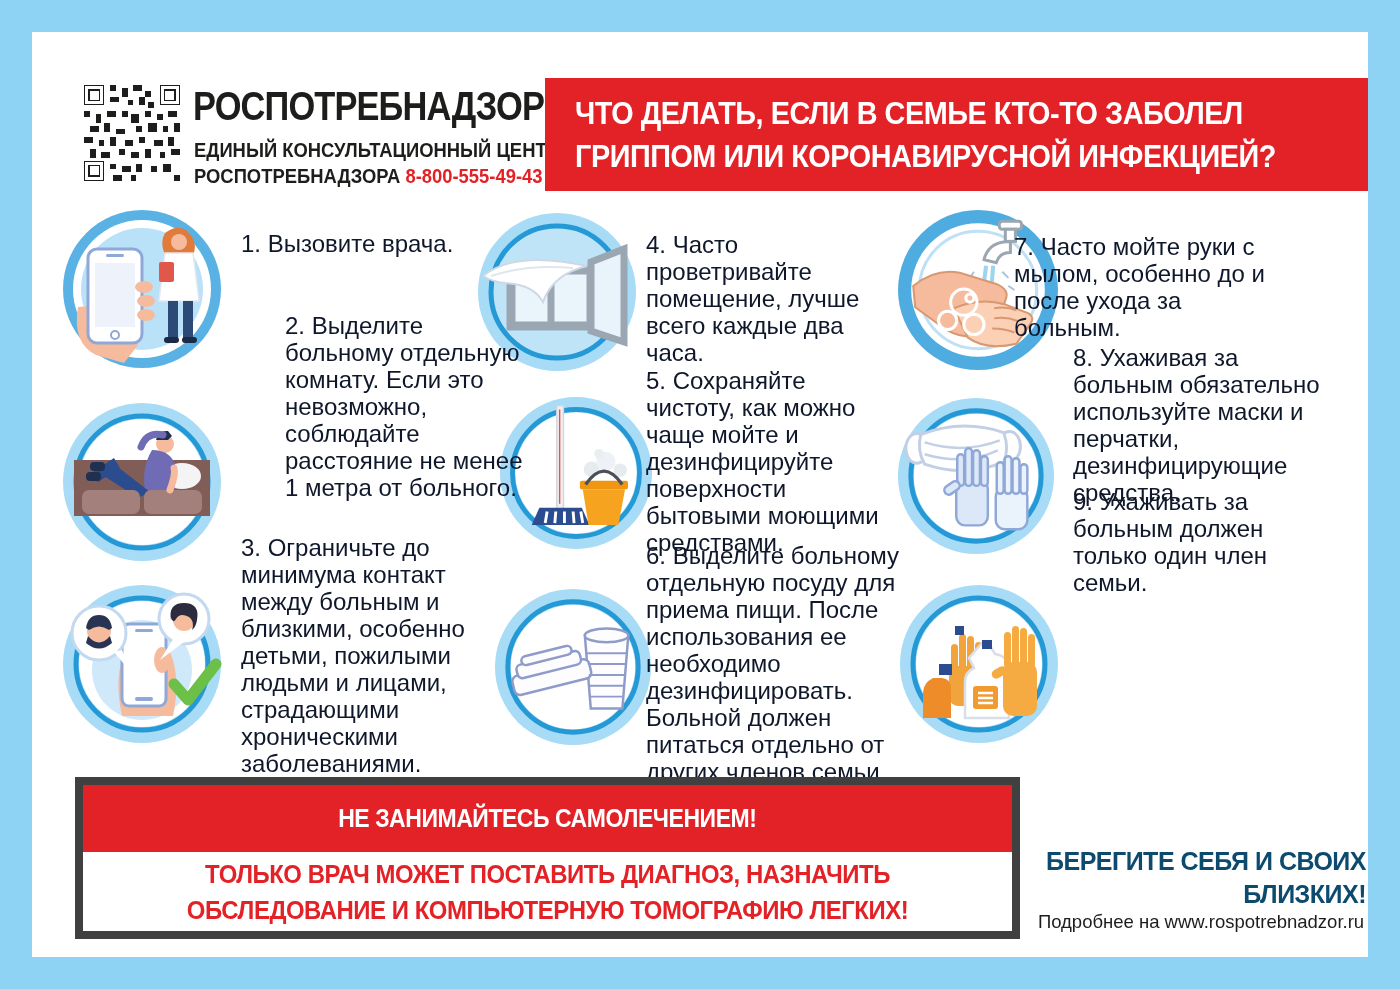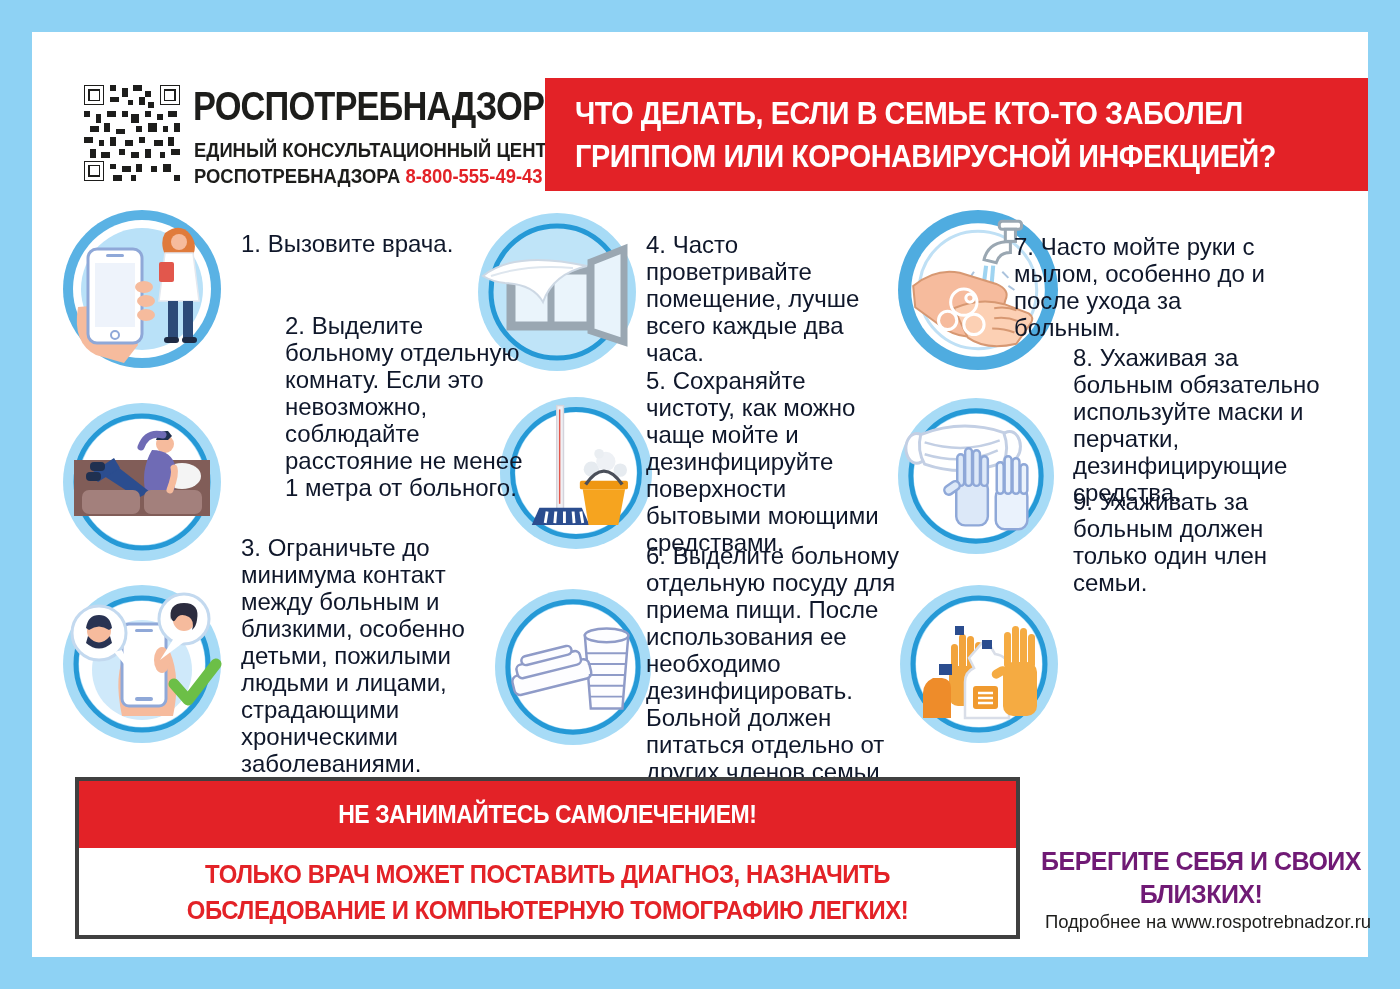--- a/index.html
+++ b/index.html
@@ -46,7 +46,7 @@
   .icon svg{width:100%;height:100%;display:block;}
 
   
-  .warning{left:75px;top:777px;width:945px;height:162px;border:4px solid #404040;background:#fff;box-sizing:border-box;display:flex;flex-direction:column;}
+  .warning{left:75px;top:777px;width:945px;height:162px;border:8px solid #404040;background:#fff;box-sizing:border-box;display:flex;flex-direction:column;}
   .warning-head{height:67px;background:#e32227;display:flex;align-items:center;justify-content:center;}
   .warning-head span{color:#fff;font-size:25px;font-weight:bold;letter-spacing:-.5px;transform:scaleX(.92);display:inline-block;white-space:nowrap;}
   .warning-body{flex:1;display:flex;align-items:center;justify-content:center;text-align:center;padding:0 26px;}

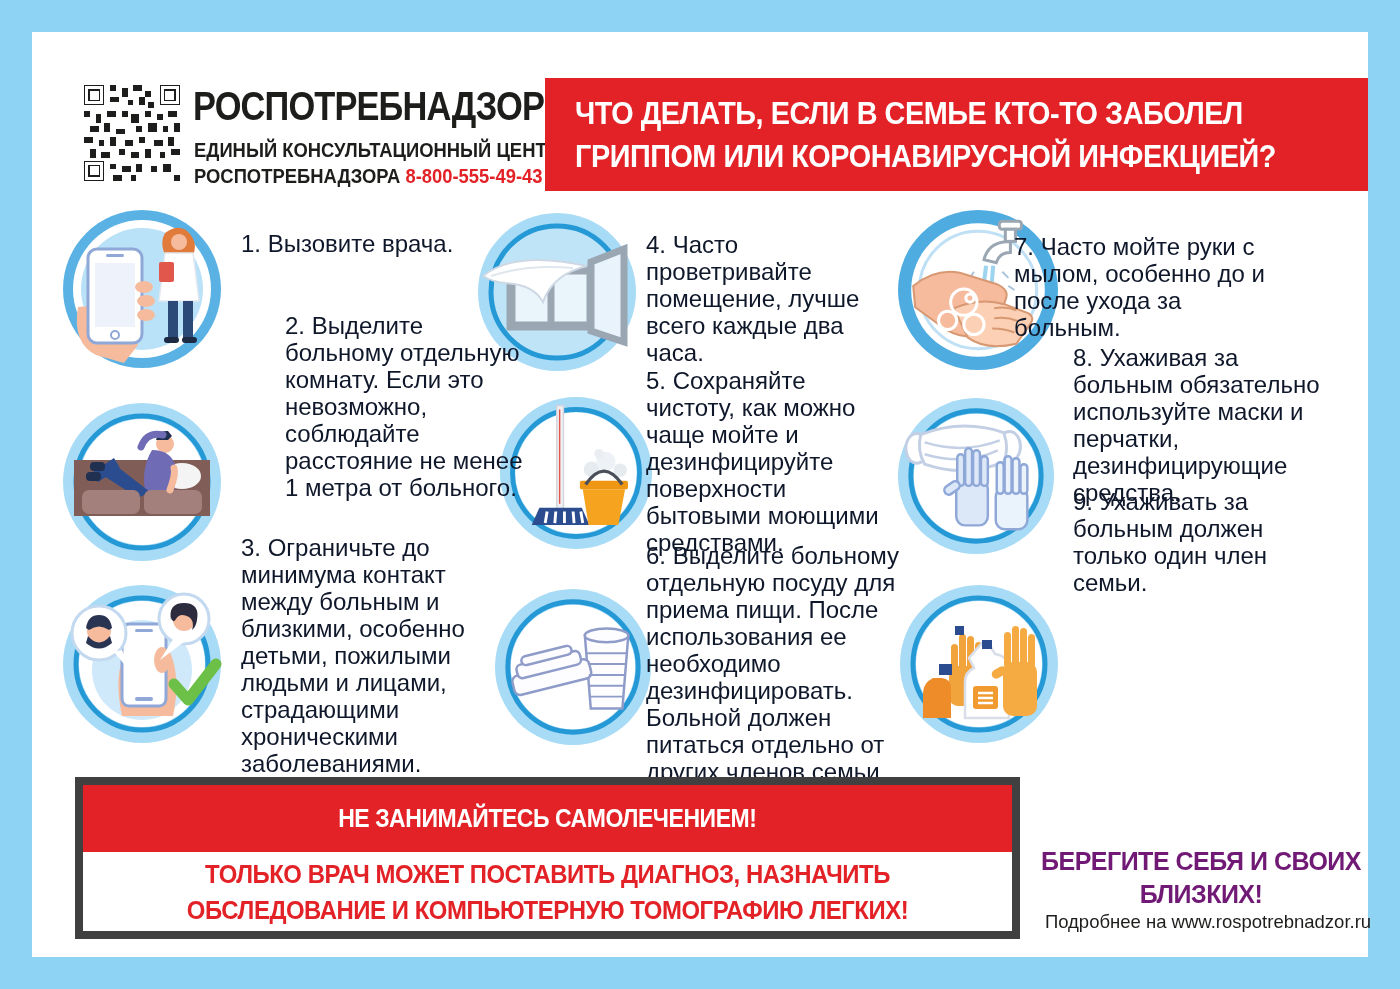--- a/index.html
+++ b/index.html
@@ -53,7 +53,7 @@
   .warning-body span{color:#e32227;font-size:26px;font-weight:bold;line-height:36px;letter-spacing:-.5px;transform:scaleX(.92);display:inline-block;}
 
   
-  .slogan{left:1036px;top:845px;width:330px;text-align:center;color:#701a75;font-size:25px;font-weight:bold;line-height:33px;letter-spacing:-.5px;}
+  .slogan{left:1036px;top:845px;width:330px;text-align:right;color:#0c4a6e;font-size:25px;font-weight:bold;line-height:33px;letter-spacing:-.5px;}
   .more{left:1036px;top:911px;width:330px;text-align:center;color:#1d1d1b;font-size:18.5px;margin-left:7px;}
 </style>
 </head>

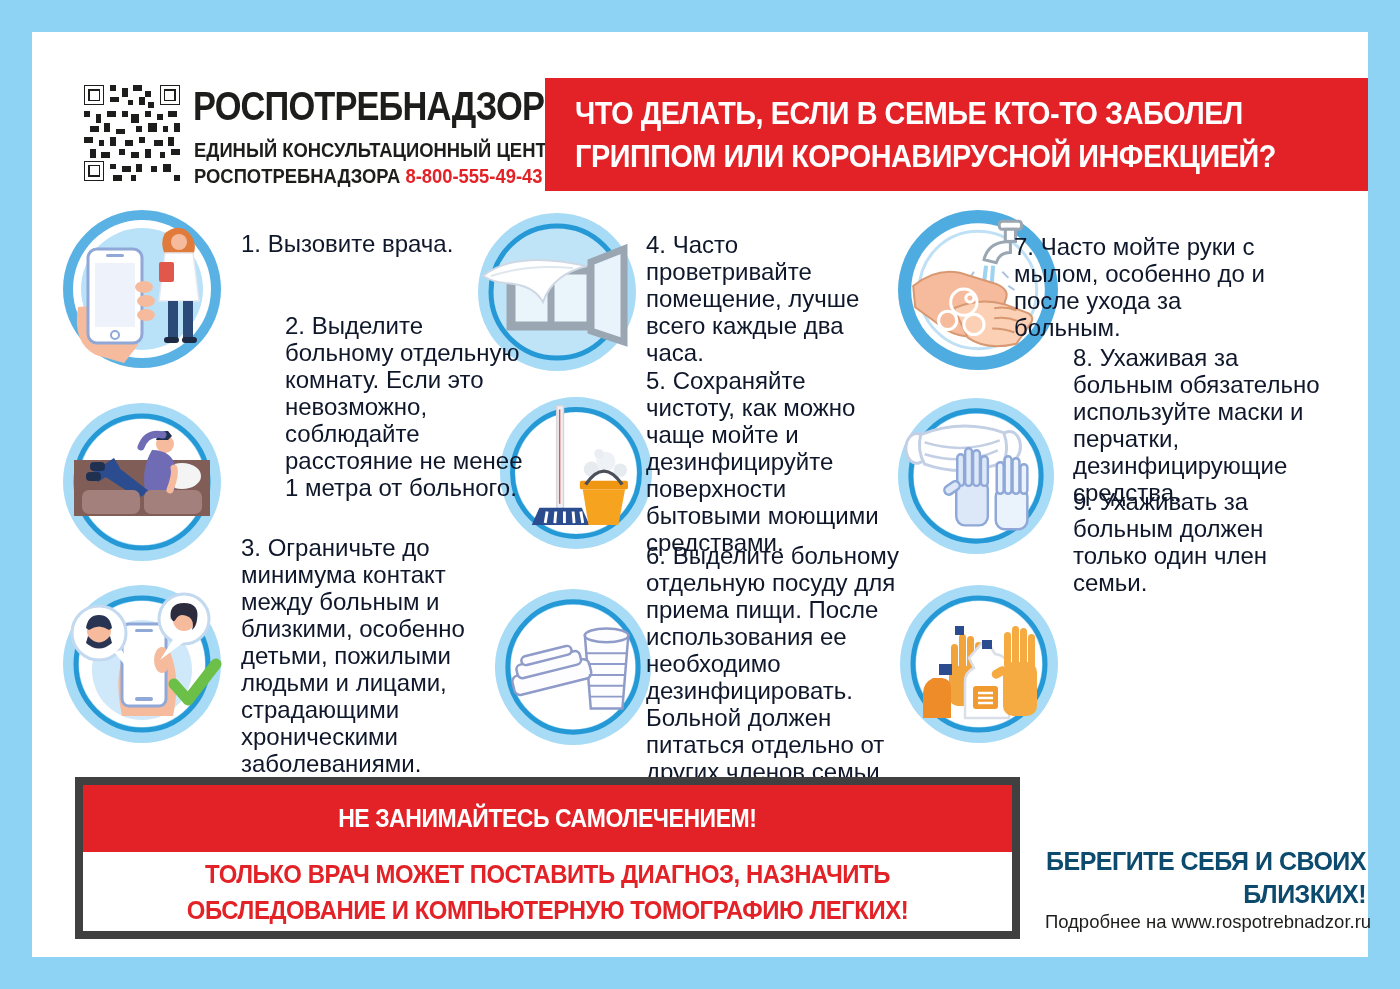--- a/index.html
+++ b/index.html
@@ -54,7 +54,7 @@
 
   
   .slogan{left:1036px;top:845px;width:330px;text-align:right;color:#0c4a6e;font-size:25px;font-weight:bold;line-height:33px;letter-spacing:-.5px;}
-  .more{left:1036px;top:911px;width:330px;text-align:center;color:#1d1d1b;font-size:18.5px;margin-left:7px;}
+  .more{left:1036px;top:911px;width:330px;text-align:center;color:#1d1d1b;font-size:18.5px;}
 </style>
 </head>
 <body>

